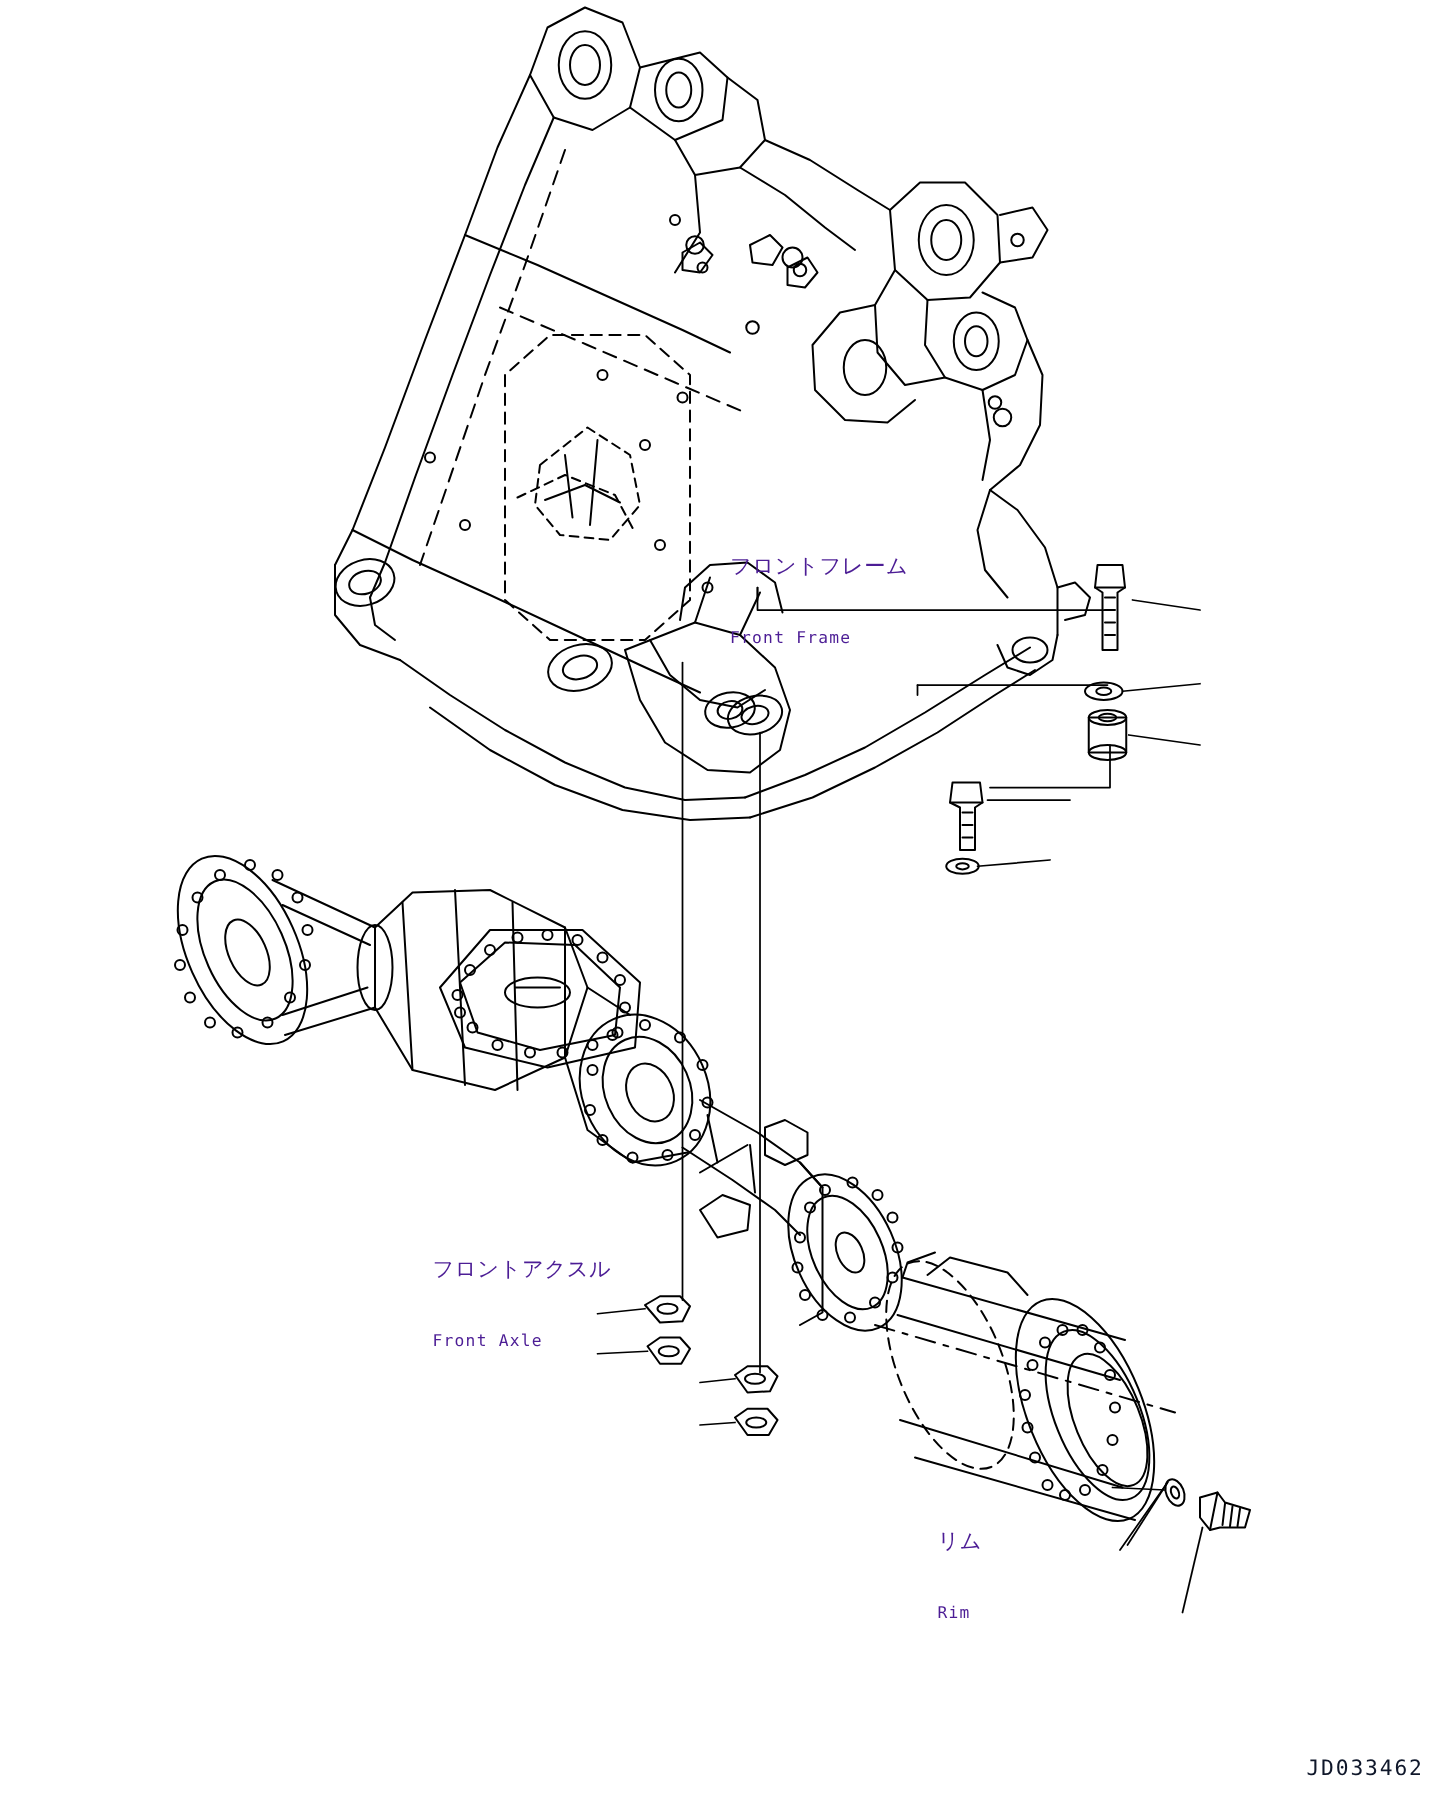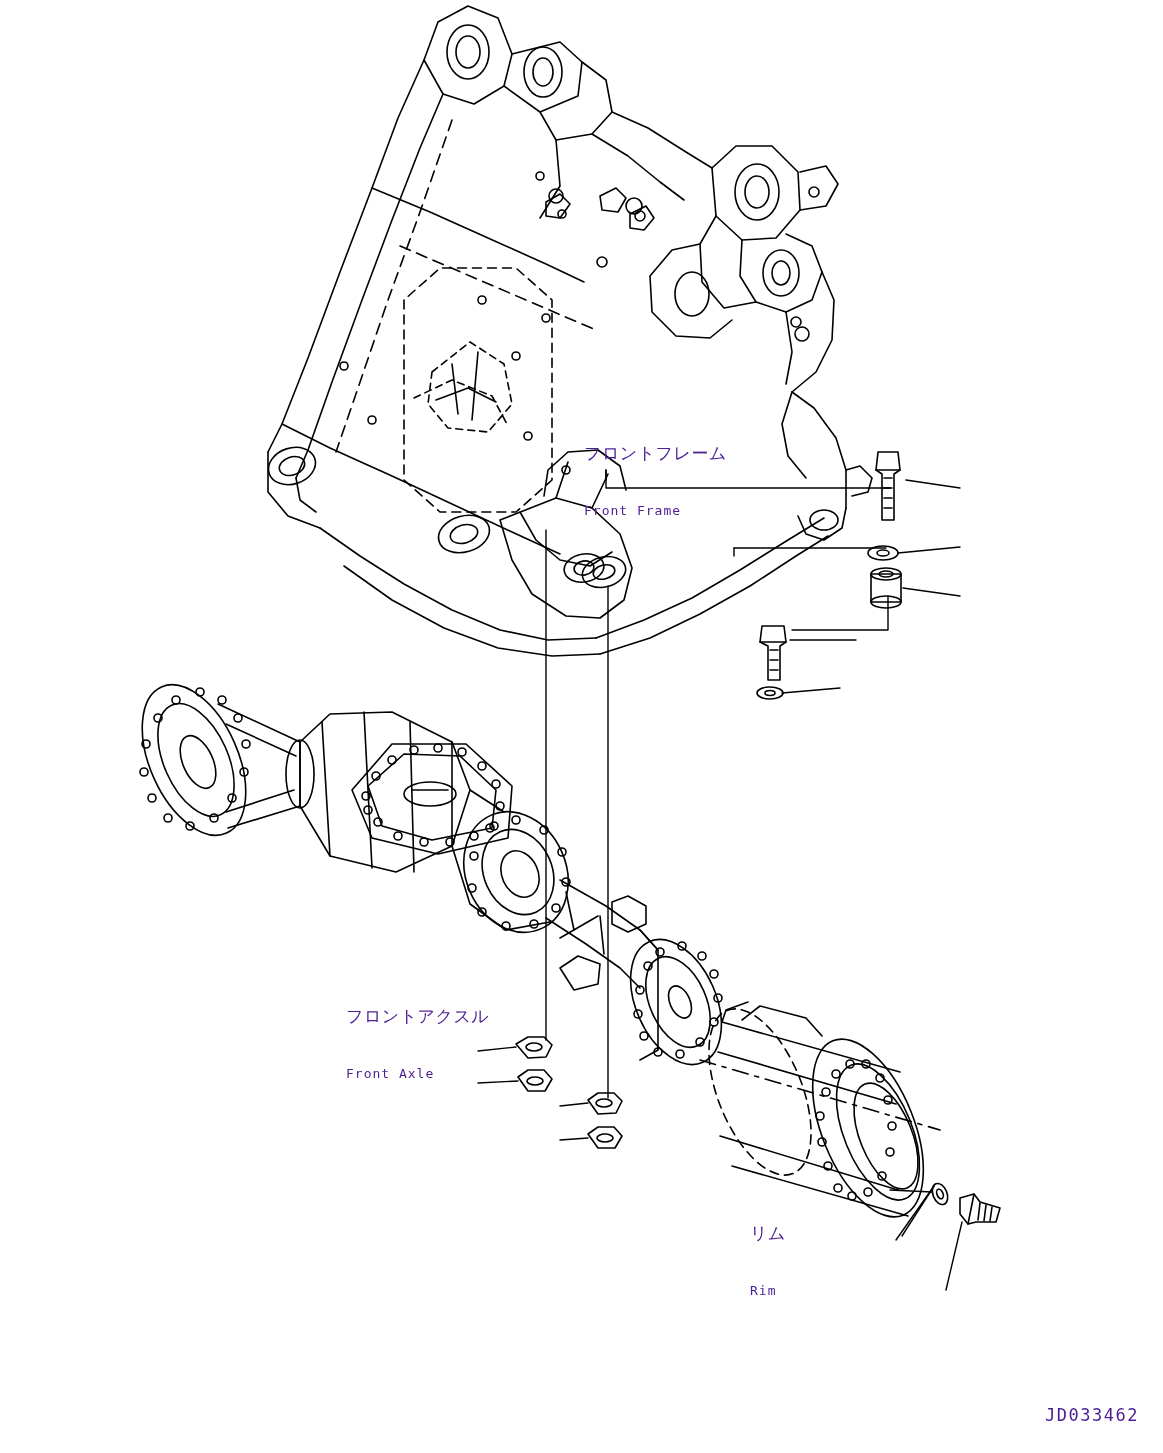--- a/index.html
+++ b/index.html
@@ -51,7 +51,7 @@
     font-family: "DejaVu Sans Mono", "Liberation Mono", monospace;
     font-size: 17px;
     letter-spacing: 1.5px;
-    color: #4c1d95;
+    color: #0f172a;
   }
   .lbl-front-frame { left: 584px; top: 404px; }
   .lbl-front-axle  { left: 302px; top: 967px; margin-left: 44px; }

